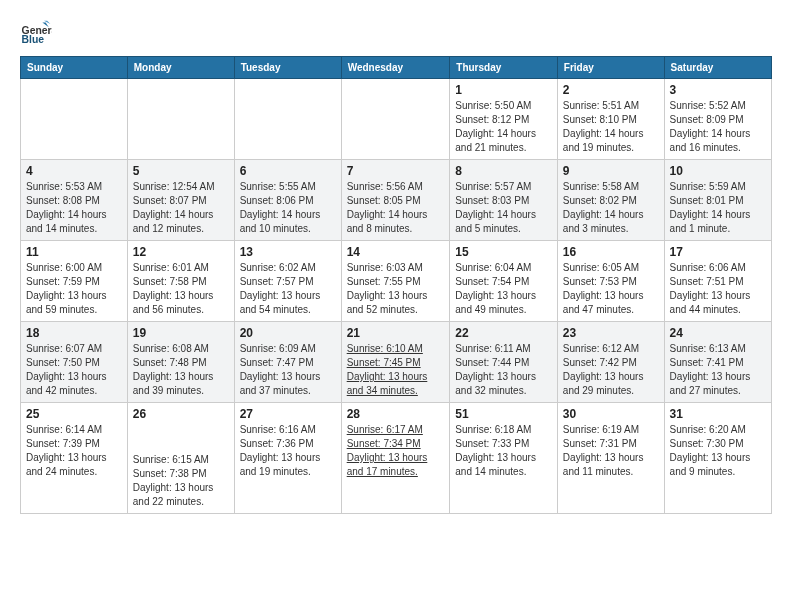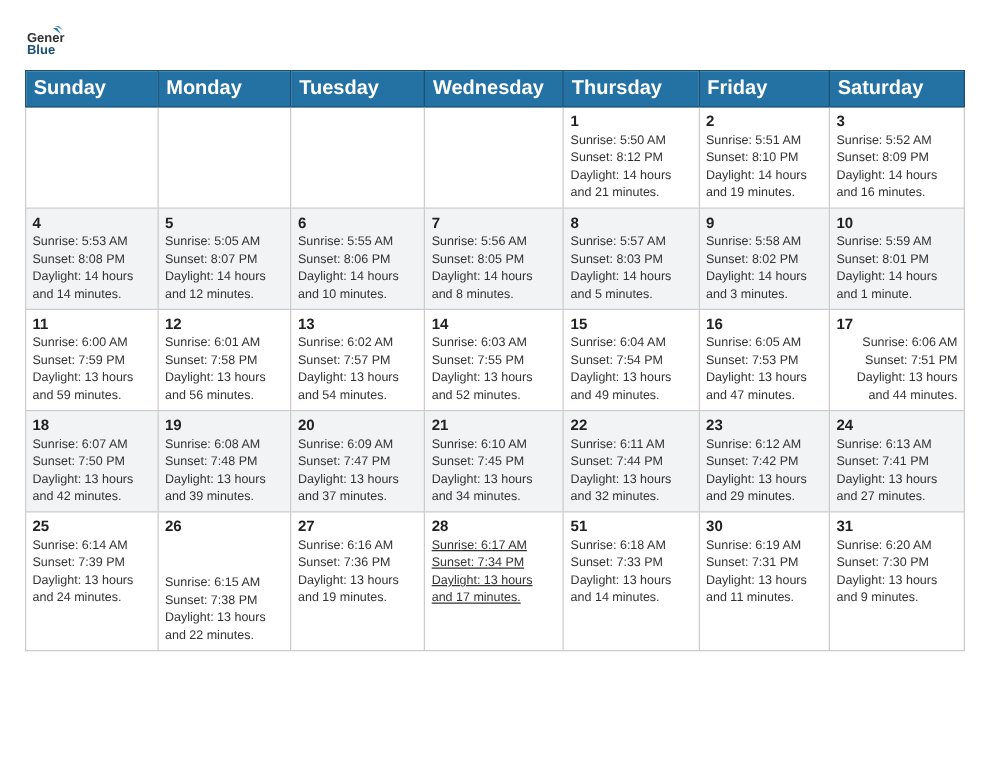--- a/index.html
+++ b/index.html
@@ -47,7 +47,7 @@
     .calendar th {
       background: #2471a3;
       color: #fff;
-      font-size: 16px;
+      font-size: 10px;
       font-weight: bold;
       padding: 5px 6px;
       text-align: left;

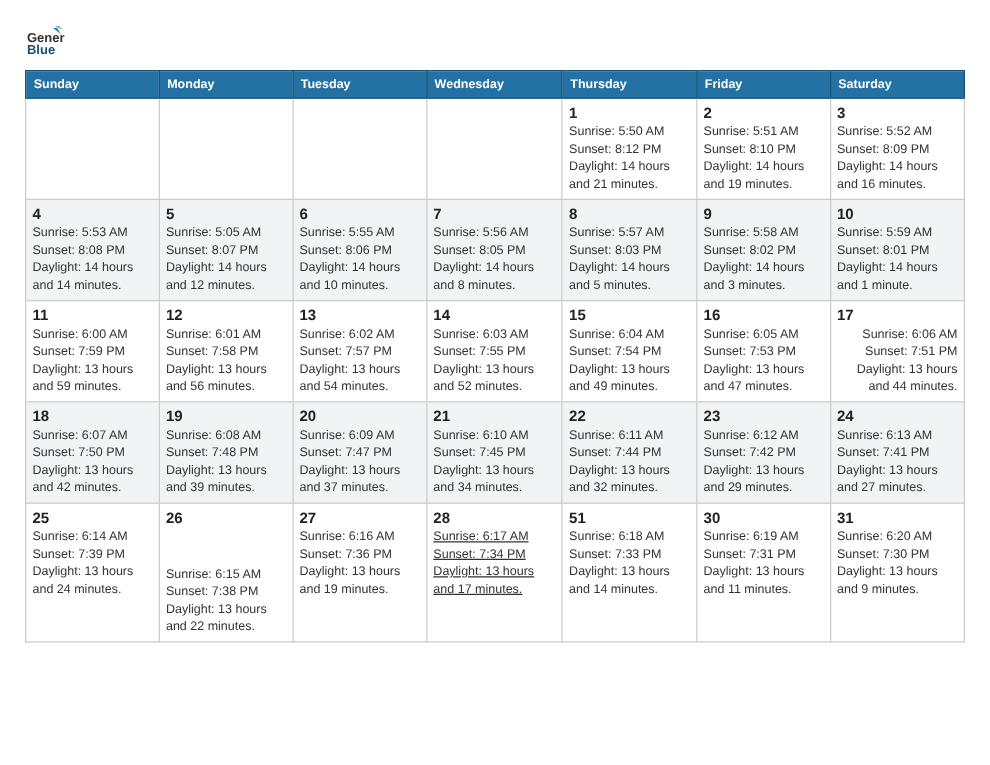--- a/index.html
+++ b/index.html
@@ -148,7 +148,7 @@
         </td>
         <td>
           <span class="day-number">5</span>
-          <div class="day-info" style="white-space: pre-line;">Sunrise: 5:05 AM
+          <div class="day-info" style="white-space: pre-line;">Sunrise: 12:54 AM
 Sunset: 8:07 PM
 Daylight: 14 hours
 and 12 minutes.</div>

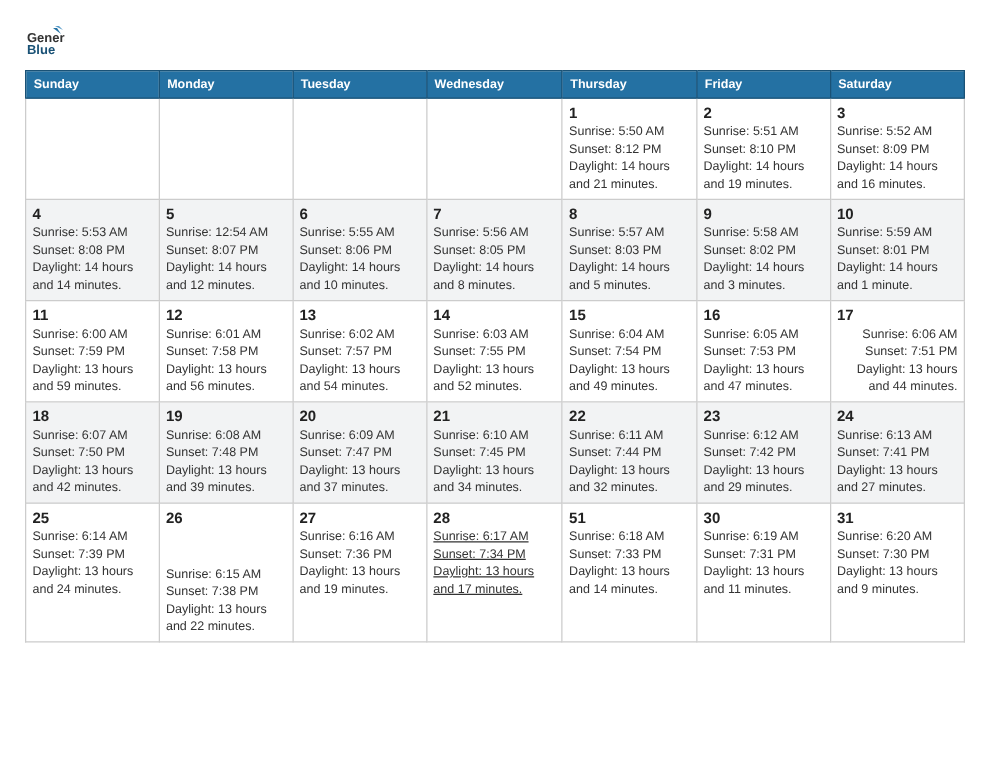--- a/index.html
+++ b/index.html
@@ -234,7 +234,7 @@
         </td>
         <td>
           <span class="day-number">17</span>
-          <div class="day-info" style="white-space: pre-line; text-align: right;">Sunrise: 6:06 AM
+          <div class="day-info" style="white-space: pre-line;">Sunrise: 6:06 AM
 Sunset: 7:51 PM
 Daylight: 13 hours
 and 44 minutes.</div>

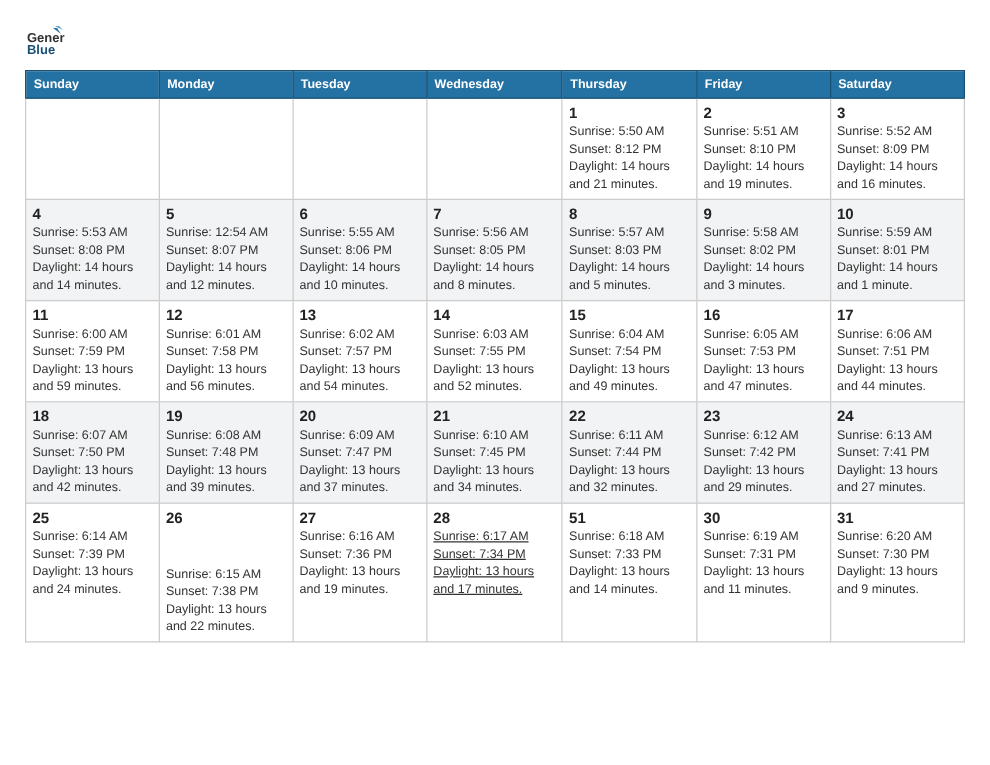--- a/index.html
+++ b/index.html
@@ -264,7 +264,7 @@
         </td>
         <td>
           <span class="day-number">21</span>
-          <div class="day-info" style="white-space: pre-line;">Sunrise: 6:10 AM
+          <div class="day-info" style="white-space: pre-line; text-decoration: underline;">Sunrise: 6:10 AM
 Sunset: 7:45 PM
 Daylight: 13 hours
 and 34 minutes.</div>

